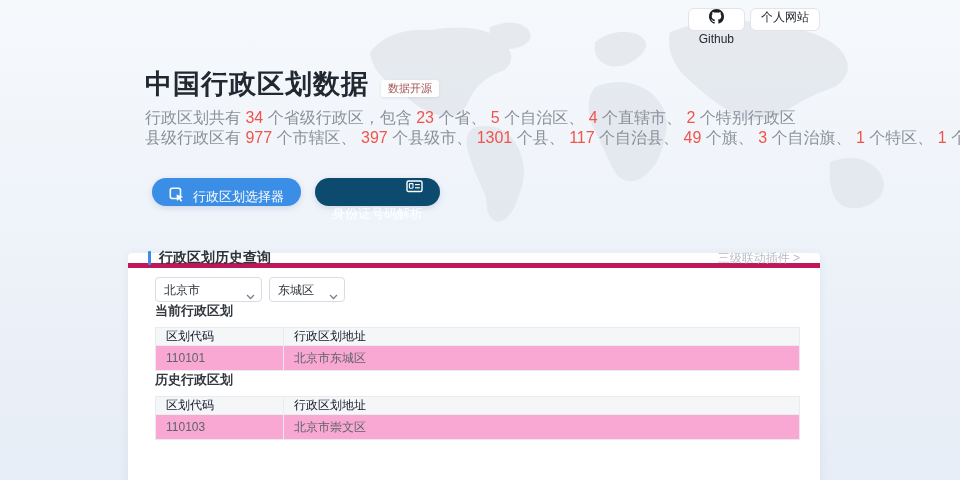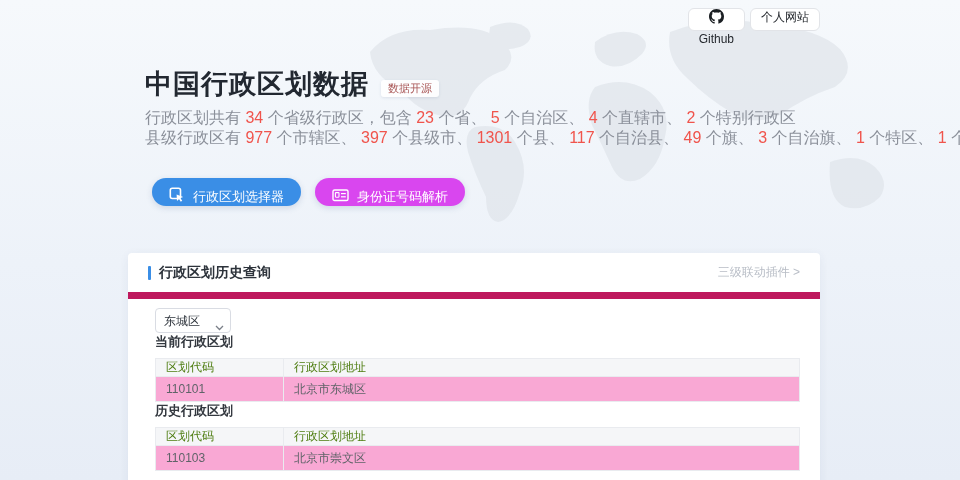--- a/index.html
+++ b/index.html
@@ -34,7 +34,7 @@
     border:none; border-radius:15px; color:#fff; font-size:13px; cursor:pointer;
     box-shadow:0 2px 6px rgba(60,90,140,.18); }
   .hero-btn.blue { background:#3a8ee6; }
-  .hero-btn.orange { background:#d946ef; }
+  .hero-btn.orange { background:#0c4a6e;flex-direction:column; }
 
   
   .card { position:absolute; left:128px; top:253px; width:692px; height:247px;

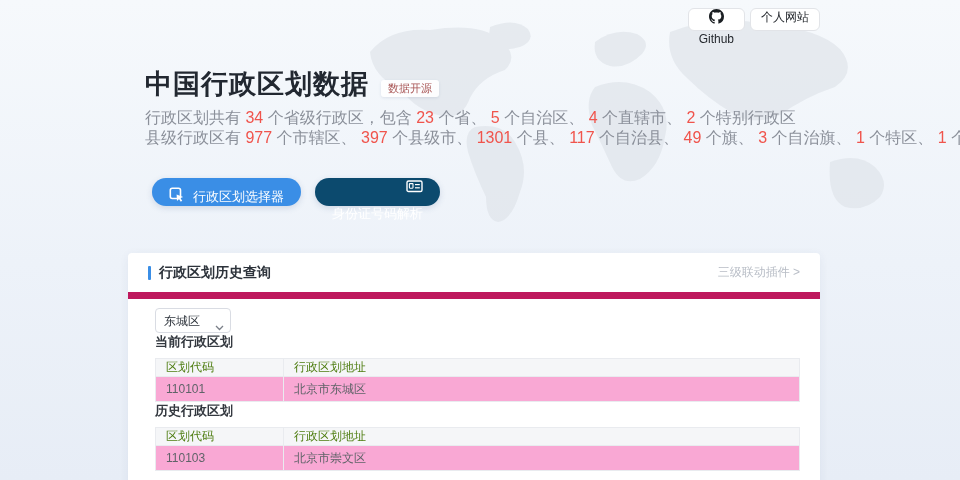--- a/index.html
+++ b/index.html
@@ -40,7 +40,7 @@
   .card { position:absolute; left:128px; top:253px; width:692px; height:247px;
     background:#fff; border-radius:4px 4px 0 0; box-shadow:0 2px 10px rgba(50,70,110,.07); }
   .card-header { display:flex; justify-content:space-between; align-items:center;
-    height:46px; padding:0 20px; border-bottom:7px solid #be185d; }
+    height:15px; padding:0 20px; border-bottom:5px solid #be185d; }
   .card-title { display:flex; align-items:center; font-size:14px; font-weight:bold; color:#2d333b; }
   .accent-bar { display:inline-block; width:3px; height:14px; background:#3a8ee6;
     margin-right:8px; border-radius:1px; }

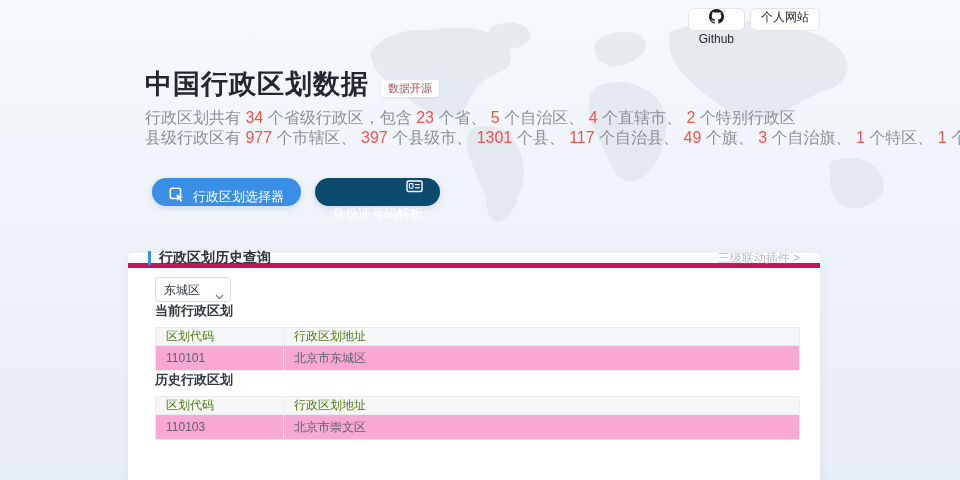--- a/index.html
+++ b/index.html
@@ -136,6 +136,14 @@
   </div>
   <div class="card-body">
     <div class="select-row">
+      <span class="select-wrap sel-province">
+        <select><option>北京市</option></select>
+        <span class="chev">
+          <svg width="9" height="6" viewBox="0 0 9 6">
+              <path d="M1 1 L4.5 4.5 L8 1" fill="none" stroke="#7a7f88" stroke-width="1.3"></path>
+            </svg>
+        </span>
+      </span>
       <span class="select-wrap sel-district">
         <select><option>东城区</option></select>
         <span class="chev">

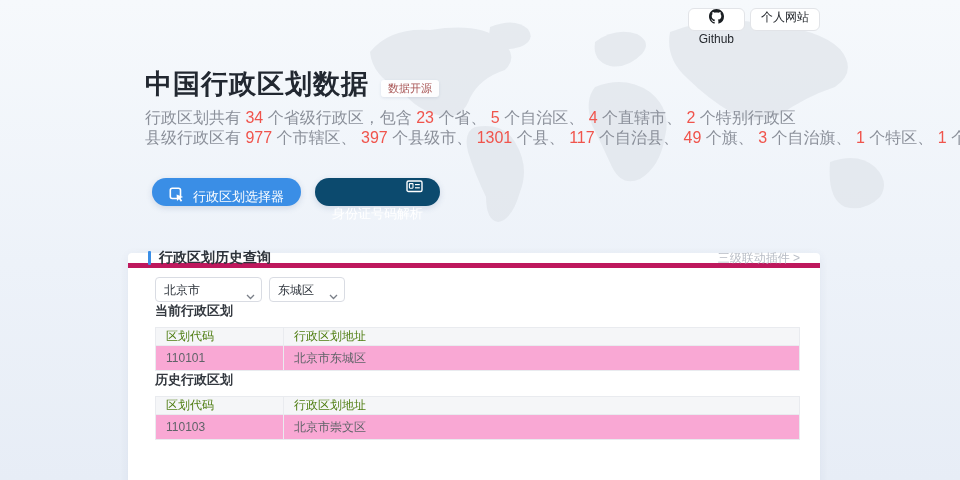--- a/index.html
+++ b/index.html
@@ -60,7 +60,7 @@
   .section-heading { font-size:13px; font-weight:bold; color:#33383f; margin-bottom:7px; }
   table.division-table { width:645px; border-collapse:collapse; font-size:12px; table-layout:fixed; }
   .division-table th, .division-table td { border:1px solid #e9ebef; text-align:left; padding:0 10px; }
-  .division-table th { background:#f5f6f8; color:#4d7c0f; font-weight:normal; height:17px; }
+  .division-table th { background:#f5f6f8; color:#0f172a; font-weight:normal; height:17px; }
   .division-table td { color:#5f6368; height:25px; background:#f9a8d4; }
   .division-table th:first-child, .division-table td:first-child { width:128px; }
 </style>

